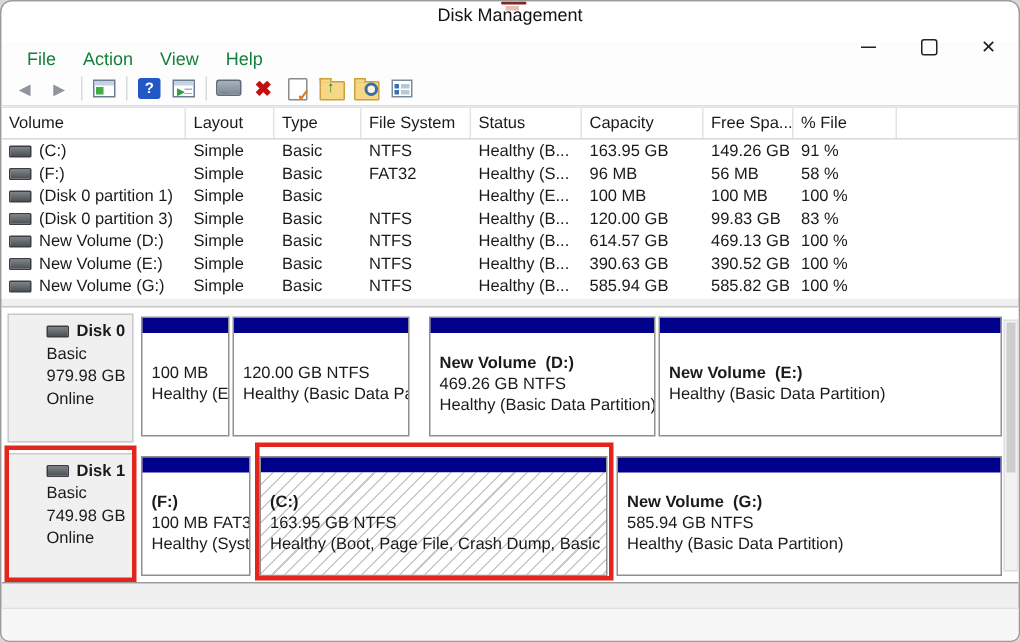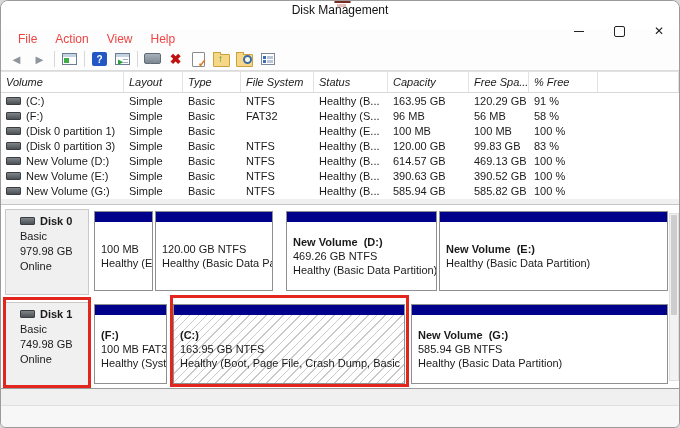--- a/index.html
+++ b/index.html
@@ -18,7 +18,7 @@
   .wc.close{font-size:12px;}
   
   .menubar{height:19px;background:#fdfdfd;display:flex;align-items:center;padding-left:8px;}
-  .menu-item{padding:2px 9px;font-size:12px;color:#ef4444;}
+  .menu-item{padding:2px 9px;font-size:12px;color:#15803d;}
   
   .toolbar{height:22px;background:#fdfdfd;border-bottom:1px solid #dcdcdc;display:flex;align-items:center;padding-left:4px;}
   .tb-btn{width:23px;height:20px;display:flex;align-items:center;justify-content:center;}

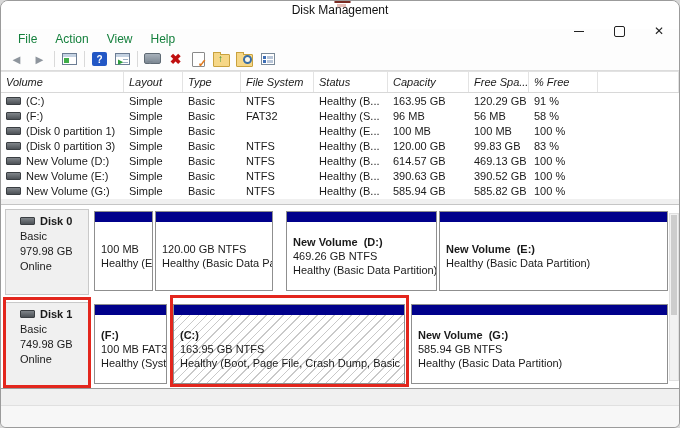--- a/index.html
+++ b/index.html
@@ -48,7 +48,7 @@
   
   .table-area{background:#fff;border-top:1px solid #e2e2e2;height:127px;overflow:hidden;}
   .grid{display:grid;grid-template-columns:123px 59px 58px 73px 74px 81px 60px 69px 1fr;}
-  .thead{height:20px;border-bottom:1px solid #d8d8d8;font-style:italic;}
+  .thead{height:20px;border-bottom:1px solid #d8d8d8;}
   .thead .hcell{display:flex;align-items:center;padding-left:5px;border-right:1px solid #e3e3e3;
                 font-size:11px;color:#1a1a1a;overflow:hidden;white-space:pre;}
   .trow{height:15px;}

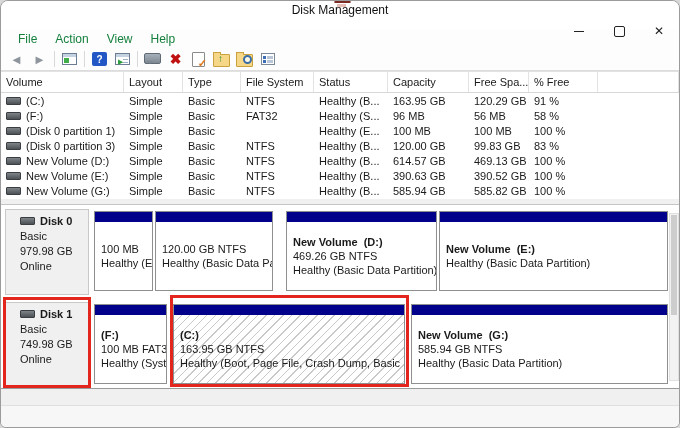--- a/index.html
+++ b/index.html
@@ -174,7 +174,7 @@
         <div class="hcell">Status</div>
         <div class="hcell">Capacity</div>
         <div class="hcell">Free Spa...</div>
-        <div class="hcell">% Free</div>
+        <div class="hcell">% File</div>
         <div class="hcell"></div>
       </div>
       <div class="grid trow">

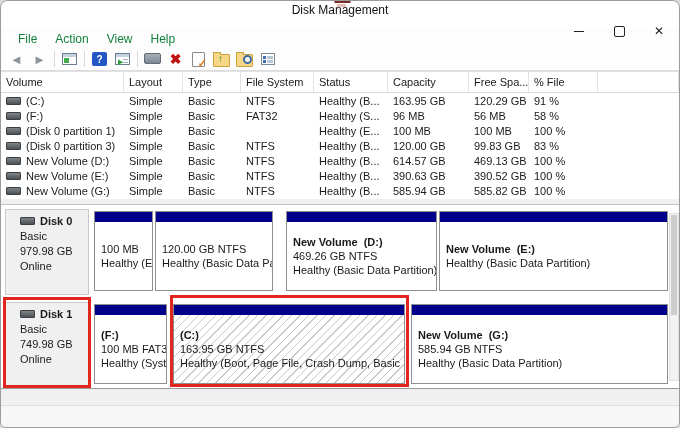--- a/index.html
+++ b/index.html
@@ -184,7 +184,7 @@
         <div class="cell">NTFS</div>
         <div class="cell">Healthy (B...</div>
         <div class="cell">163.95 GB</div>
-        <div class="cell">120.29 GB</div>
+        <div class="cell">149.26 GB</div>
         <div class="cell">91 %</div>
         <div class="cell"></div>
       </div>

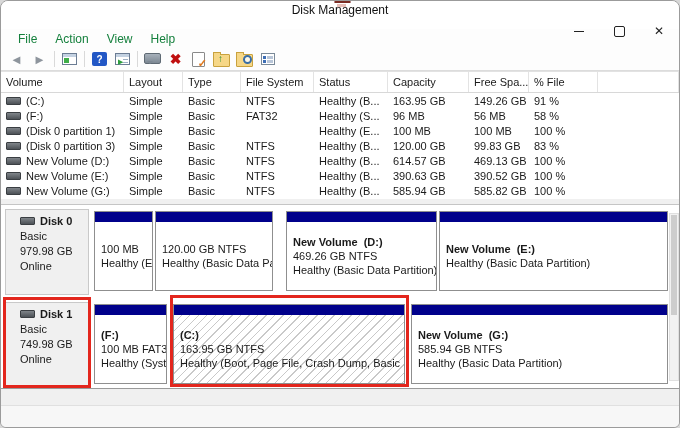--- a/index.html
+++ b/index.html
@@ -60,7 +60,7 @@
               border-top:1px solid #c5c5c5;border-bottom:1px solid #9a9a9a;box-sizing:border-box;}
   .disk-row{position:absolute;left:4px;right:14px;height:86px;}
   .disk-label{position:absolute;left:0;top:0;width:84px;height:86px;background:#f0f0f0;
-              border:1px solid #c9c9c9;box-sizing:border-box;padding:5px 0 0 14px;}
+              border:1px solid #c9c9c9;box-sizing:border-box;padding:5px 0 0 25px;}
   .disk-label .dname{display:flex;align-items:center;font-weight:bold;font-size:11px;margin-bottom:2px;}
   .drive-icon{width:13px;height:6px;margin-right:5px;background:linear-gradient(#7f8489,#4c5156);
               border:1px solid #3a3e42;border-radius:1px;}

